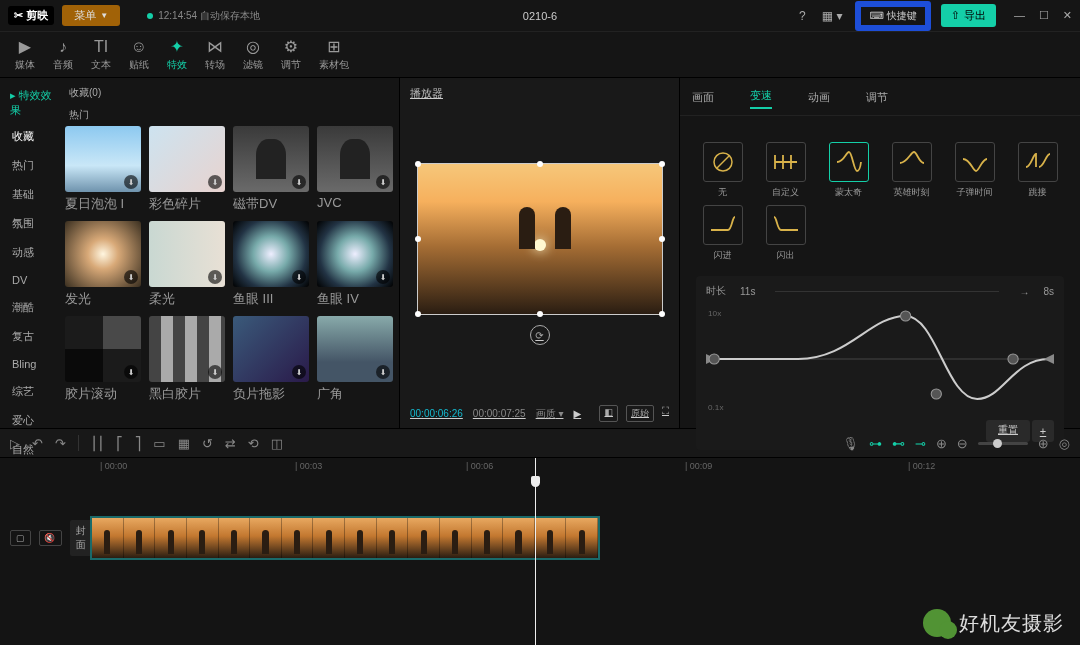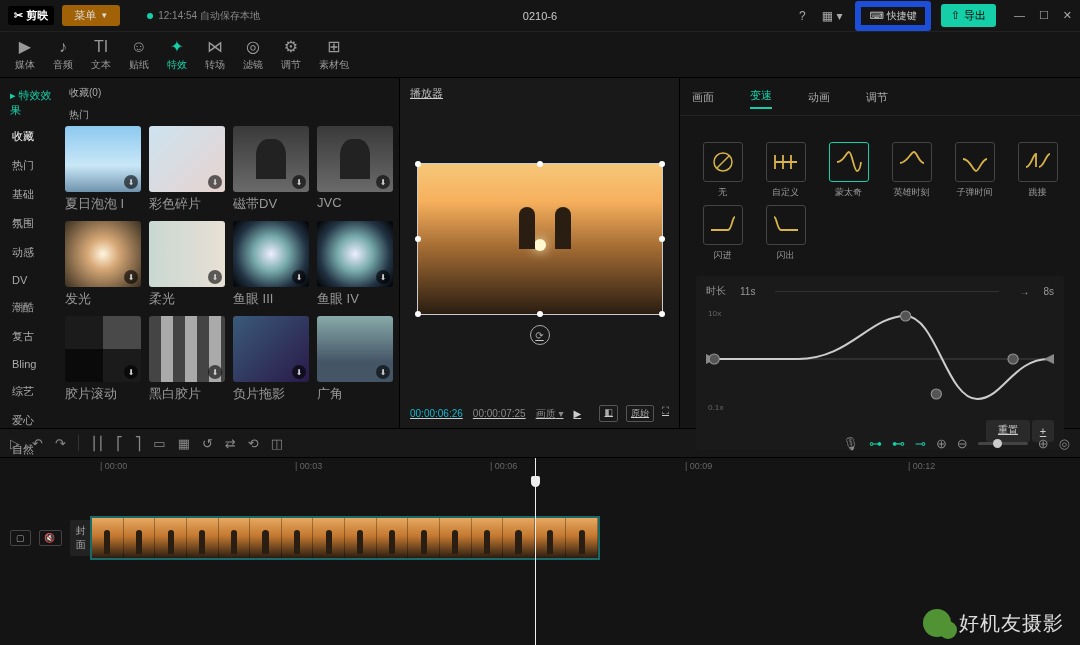--- a/index.html
+++ b/index.html
@@ -465,7 +465,7 @@
   <div class="ruler" id="ruler">
       <span class="tick" style="left: 100px;">| 00:00</span>
       <span class="tick" style="left: 295px;">| 00:03</span>
-      <span class="tick" style="left: 490px;">| 00:06</span>
+      <span class="tick" style="left: 466px;">| 00:06</span>
       <span class="tick" style="left: 685px;">| 00:09</span>
       <span class="tick" style="left: 908px;">| 00:12</span>
     </div>

